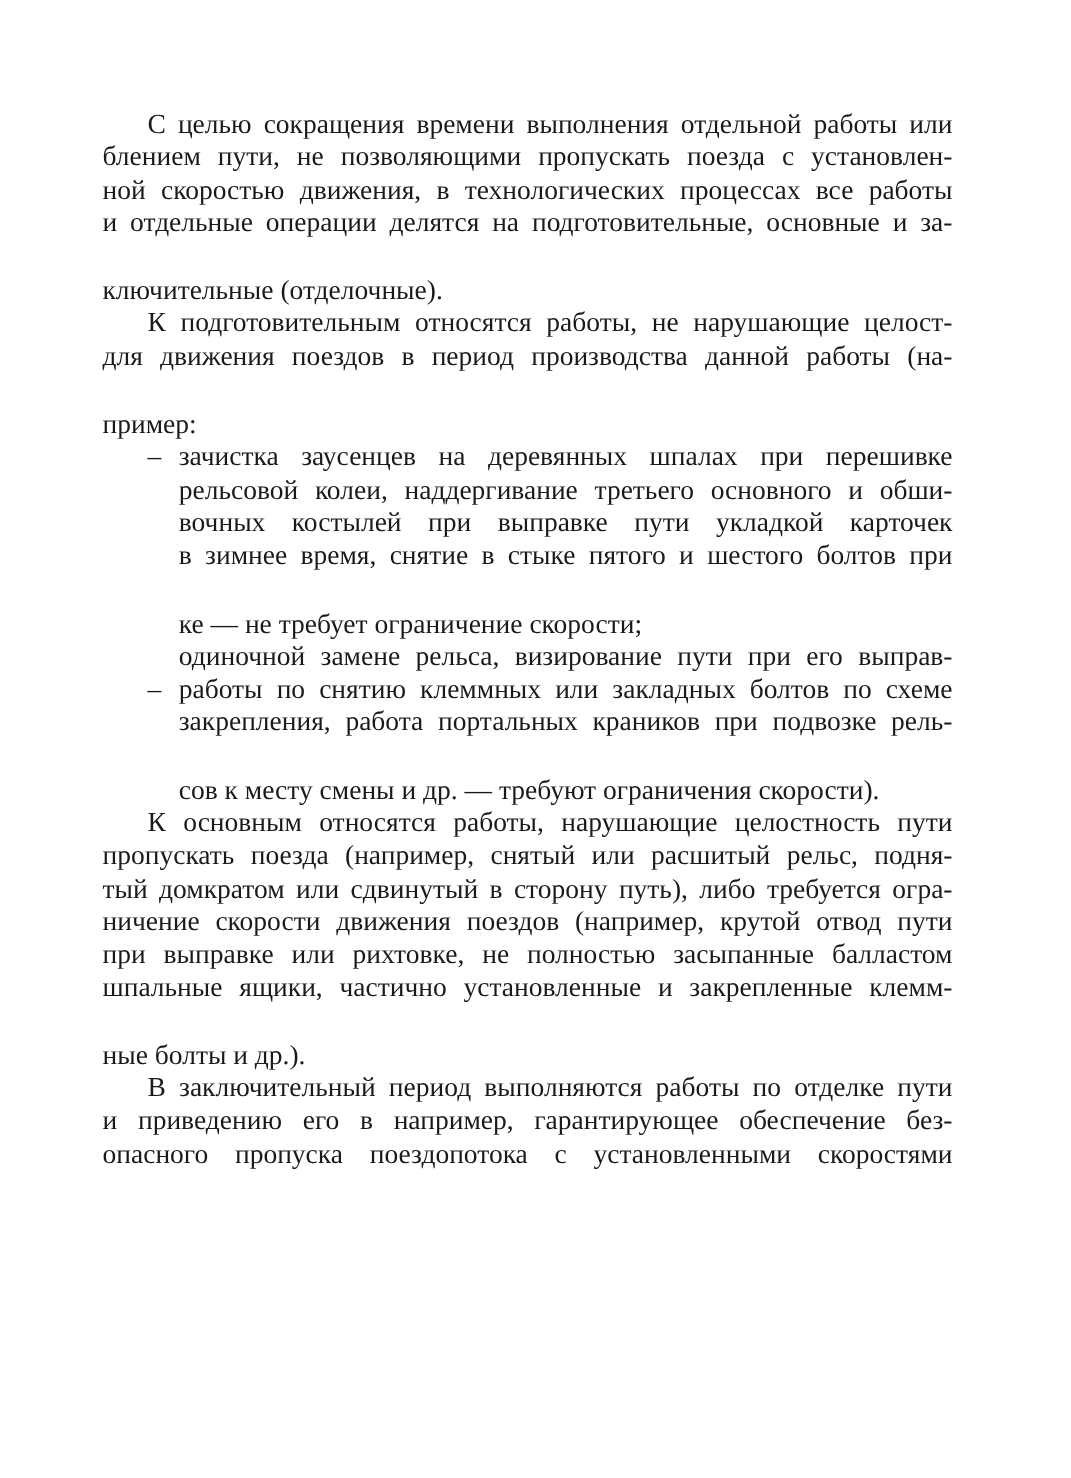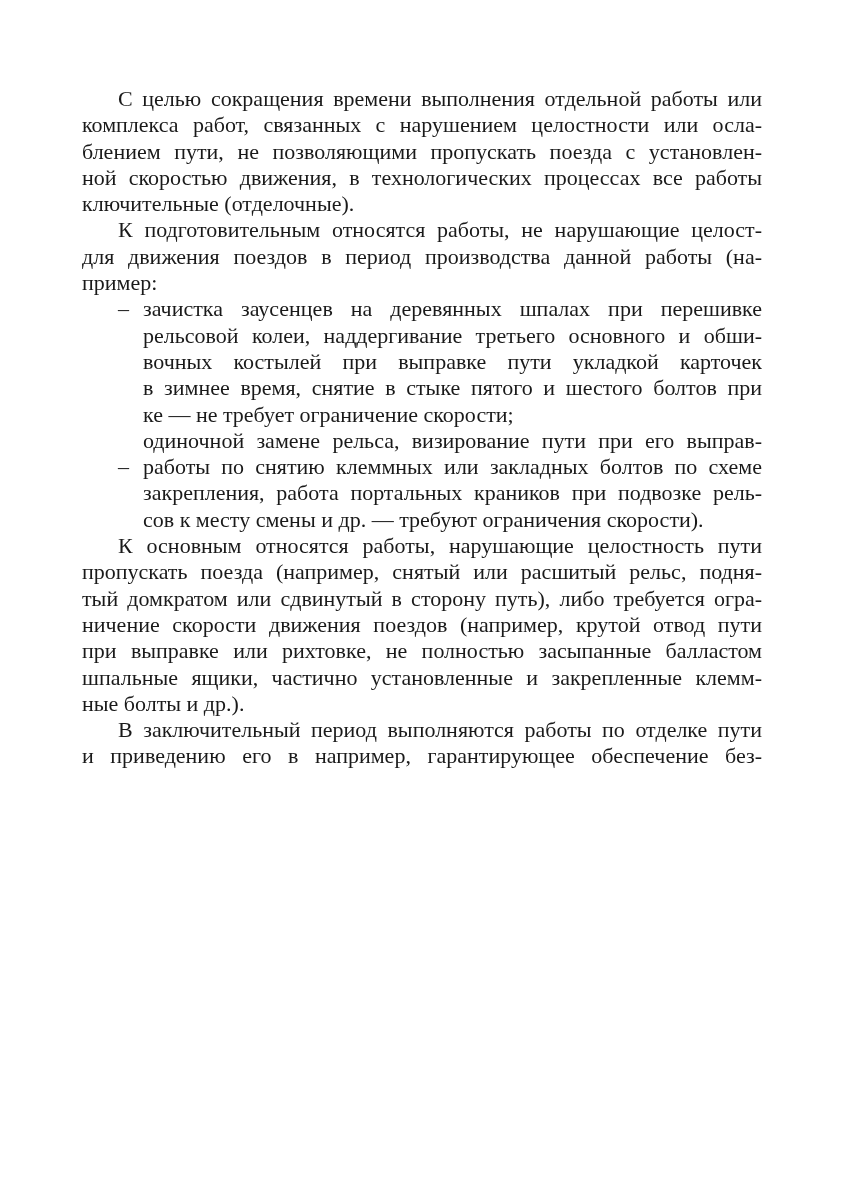--- a/index.html
+++ b/index.html
@@ -72,7 +72,6 @@
 
   <div>
     <div class="line indent"><span class="inner">С целью сокращения времени выполнения отдельной работы или</span></div>
-    <div class="line"><span class="inner">комплекса работ, связанных с нарушением целостности или осла-</span></div>
     <div class="line"><span class="inner">блением пути, не позволяющими пропускать поезда с установлен-</span></div>
     <div class="line"><span class="inner">ной скоростью движения, в технологических процессах все работы</span></div>
     <div class="line last"><span class="inner">ключительные (отделочные).</span></div>

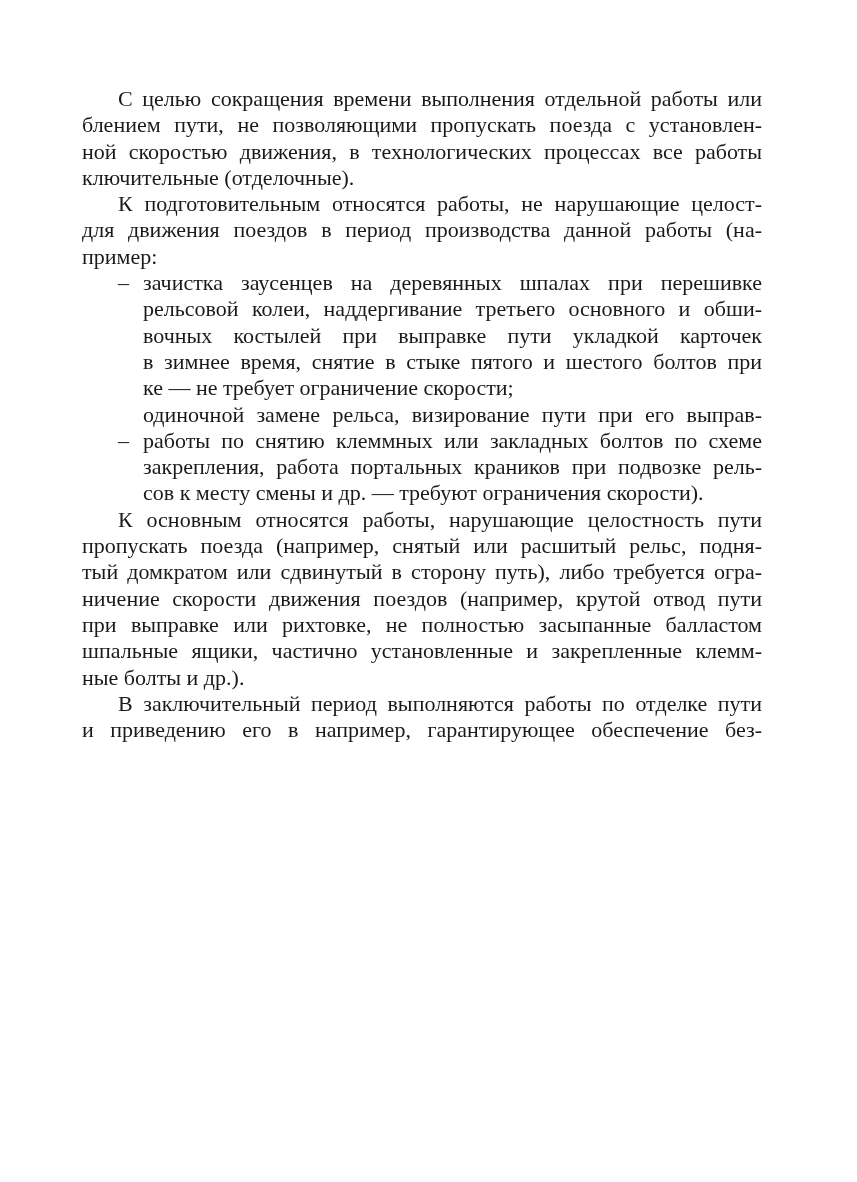--- a/index.html
+++ b/index.html
@@ -74,6 +74,7 @@
     <div class="line indent"><span class="inner">С целью сокращения времени выполнения отдельной работы или</span></div>
     <div class="line"><span class="inner">блением пути, не позволяющими пропускать поезда с установлен-</span></div>
     <div class="line"><span class="inner">ной скоростью движения, в технологических процессах все работы</span></div>
+    <div class="line"><span class="inner">и отдельные операции делятся на подготовительные, основные и за-</span></div>
     <div class="line last"><span class="inner">ключительные (отделочные).</span></div>
   </div>
 

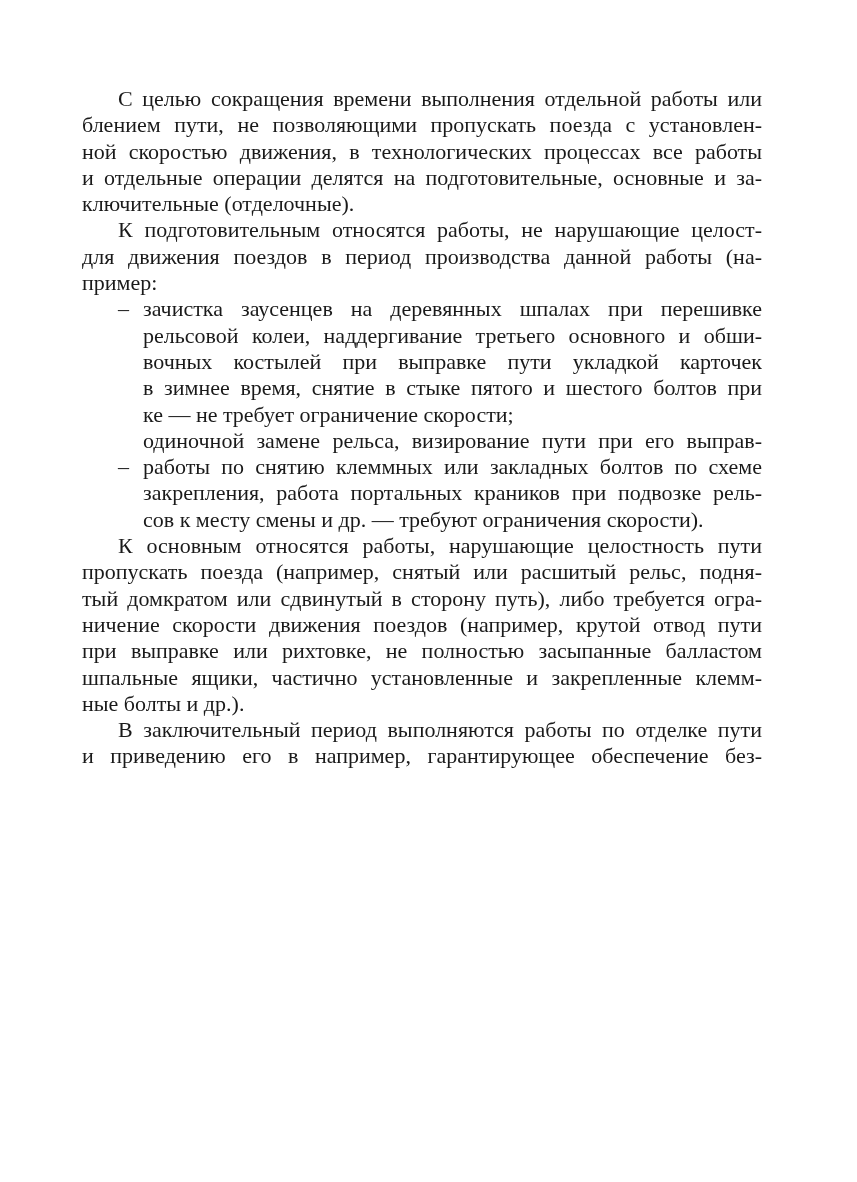--- a/index.html
+++ b/index.html
@@ -33,6 +33,7 @@
   }
   .line.last {
     text-align-last: left;
+    margin-top: 28px;
   }
   .line.indent {
     padding-left: 36px;

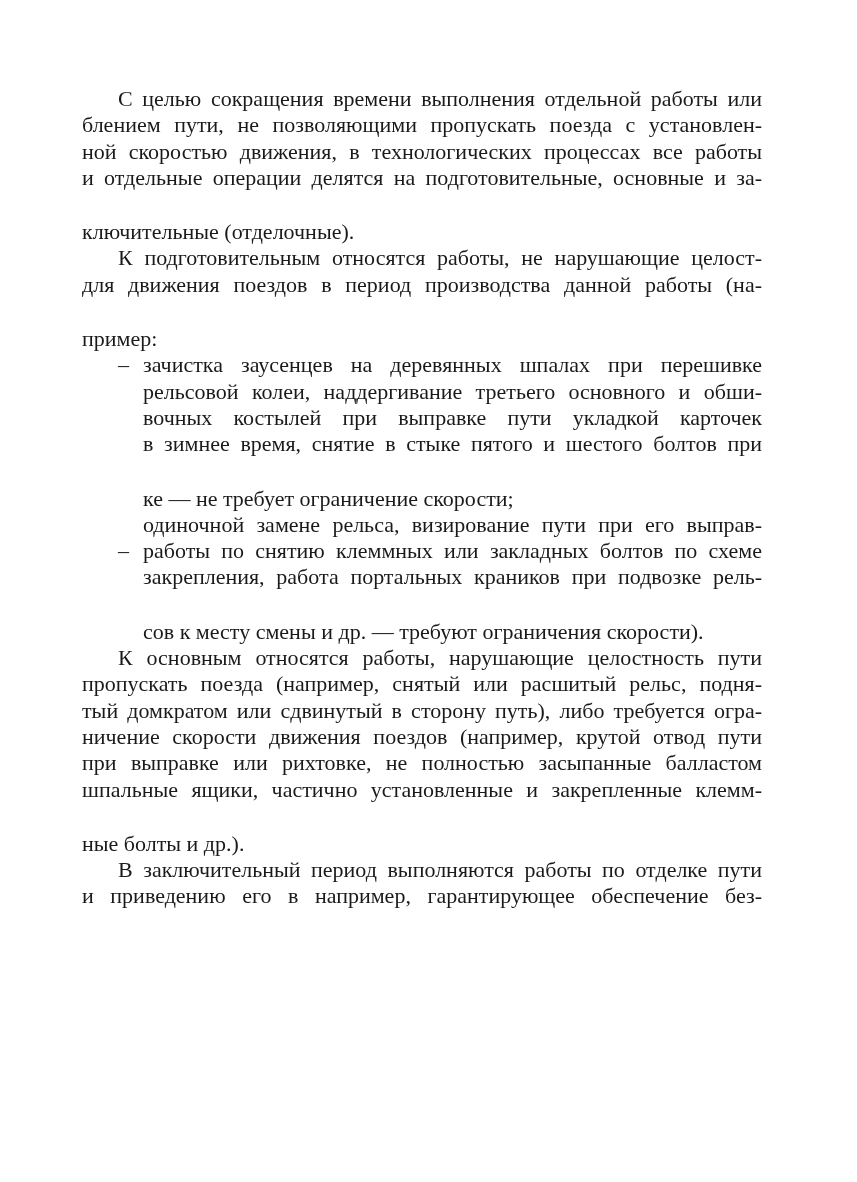--- a/index.html
+++ b/index.html
@@ -123,6 +123,7 @@
   <div>
     <div class="line indent"><span class="inner">В заключительный период выполняются работы по отделке пути</span></div>
     <div class="line"><span class="inner">и приведению его в например, гарантирующее обеспечение без-</span></div>
+    <div class="line"><span class="inner">опасного пропуска поездопотока с установленными скоростями</span></div>
   </div>
 
 </div>

